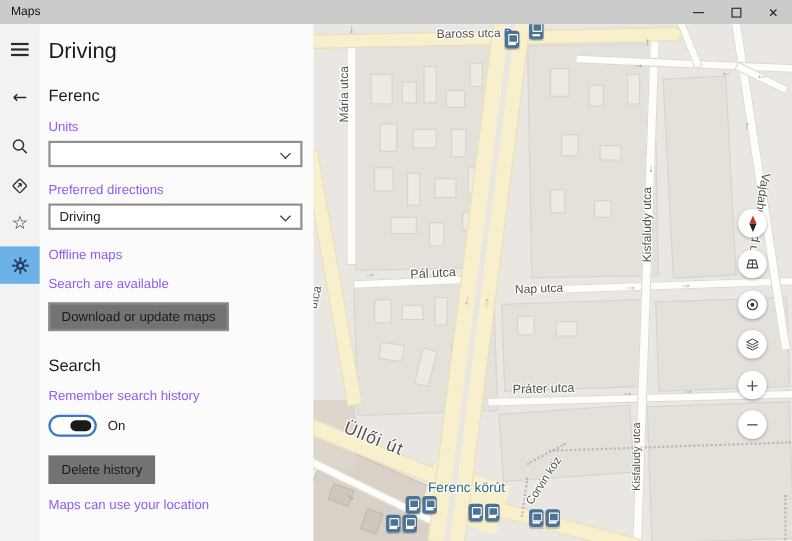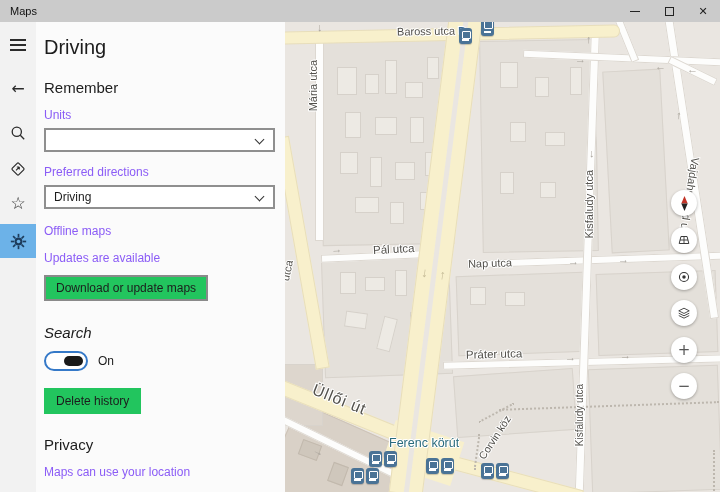--- a/index.html
+++ b/index.html
@@ -127,7 +127,7 @@
     <div class="panel">
       <h1>Driving</h1>
 
-      <h2 style="margin-top:20px;">Remember</h2>
+      <h2 style="margin-top:20px;">Ferenc</h2>
       <div class="lab" style="margin-top:12px;">Units</div>
       <div class="dd">
         <span class="chev"></span>

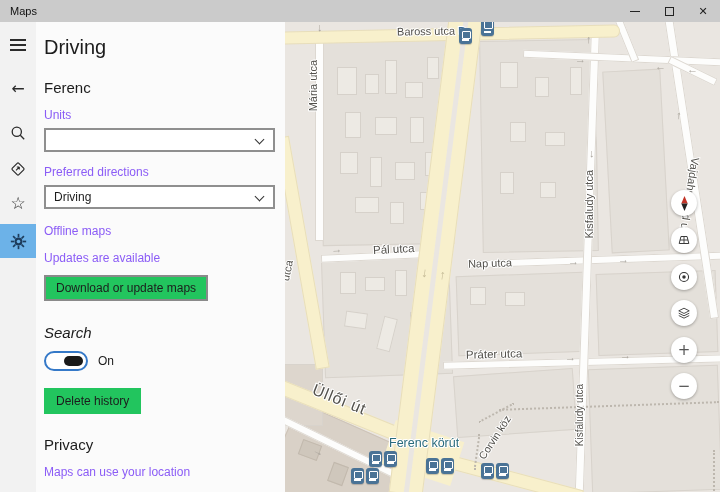--- a/index.html
+++ b/index.html
@@ -138,7 +138,7 @@
         <span class="chev"></span>
       </div>
       <div class="lab" style="margin-top:15px;">Offline maps</div>
-      <div class="lab" style="margin-top:13px;">Updates are available</div>
+      <div class="lab" style="margin-top:13px;">Search are available</div>
       <div style="margin-top:10px;"><span class="btn focus">Download or update maps</span></div>
 
       <h2 style="margin-top:23px;font-style:italic;">Search</h2>

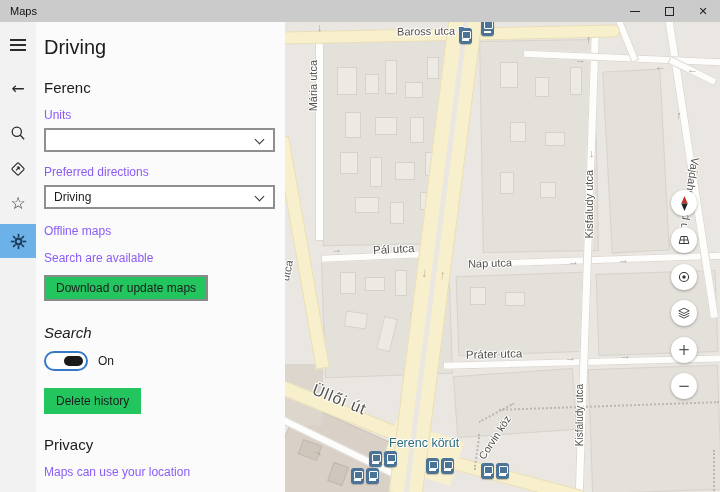--- a/index.html
+++ b/index.html
@@ -32,7 +32,7 @@
   .lab { font-size:12px; color:#8b5cf6; }
   .dd { margin-top:6px; width:231px; height:24px; background:#fff; border:2px solid #8f8f8f; display:flex; align-items:center; padding:0 26px 0 8px; position:relative; font-size:12px; color:#1c1c1c; }
   .dd .chev { position:absolute; right:10px; top:6px; width:7px; height:7px; border-right:1.4px solid #333; border-bottom:1.4px solid #333; transform:rotate(45deg); }
-  .btn { display:inline-block; background:#22c55e; border:2px solid transparent; font-size:12px; color:#1c1c1c; padding:4px 10px; }
+  .btn { display:inline-block; background:#737373; border:2px solid transparent; font-size:12px; color:#1c1c1c; padding:4px 10px; }
   .btn.focus { border-color:#8a8a8a; }
   .togglerow { display:flex; align-items:center; gap:10px; margin-top:10px; }
   .toggle { width:44px; height:20px; border:2px solid #3579c8; border-radius:10px; background:#fff; position:relative; }

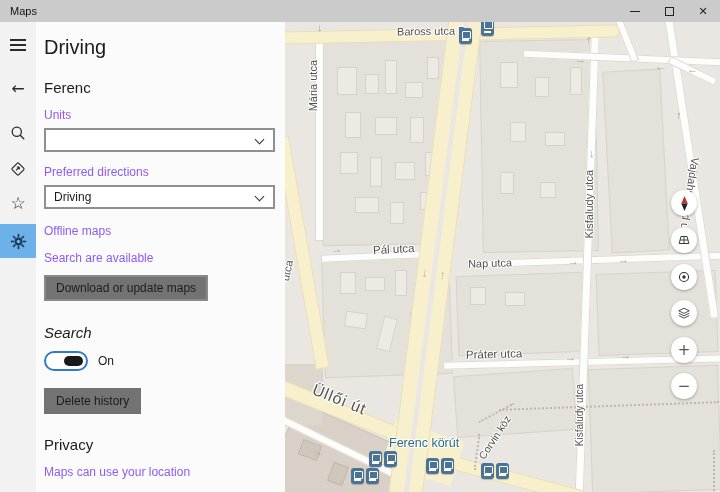--- a/index.html
+++ b/index.html
@@ -141,7 +141,7 @@
       <div class="lab" style="margin-top:13px;">Search are available</div>
       <div style="margin-top:10px;"><span class="btn focus">Download or update maps</span></div>
 
-      <h2 style="margin-top:23px;font-style:italic;">Search</h2>
+      <h2 style="margin-top:23px;">Search</h2>
       <div class="togglerow">
         <div class="toggle">
             <div class="knob"></div>

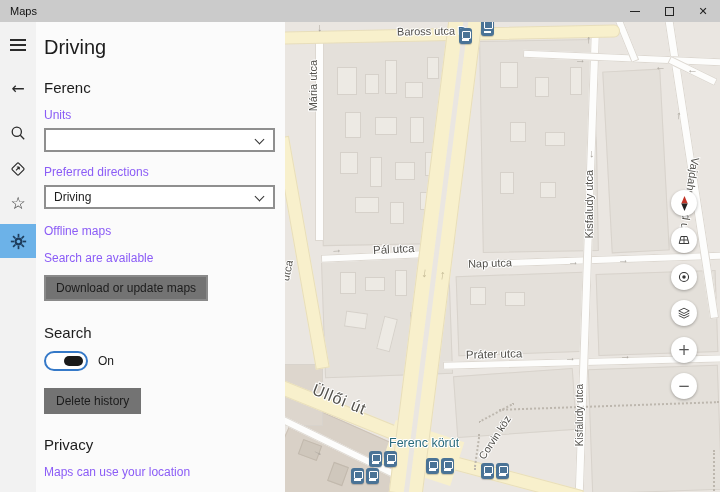--- a/index.html
+++ b/index.html
@@ -142,6 +142,7 @@
       <div style="margin-top:10px;"><span class="btn focus">Download or update maps</span></div>
 
       <h2 style="margin-top:23px;">Search</h2>
+      <div class="lab" style="margin-top:12px;">Remember search history</div>
       <div class="togglerow">
         <div class="toggle">
             <div class="knob"></div>

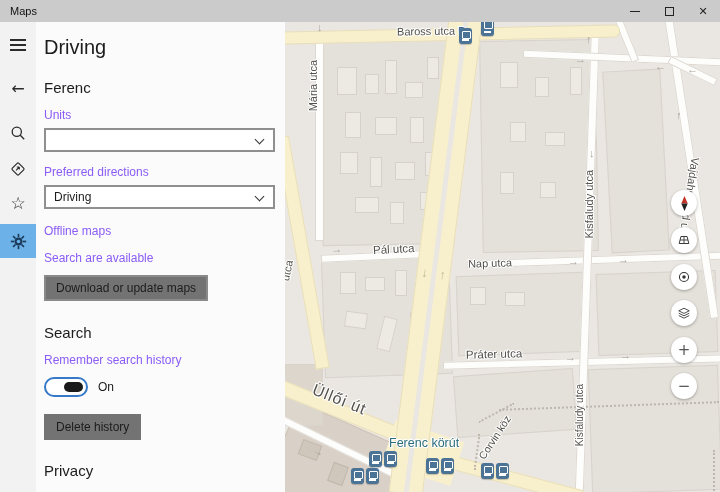--- a/index.html
+++ b/index.html
@@ -151,7 +151,6 @@
       </div>
       <div style="margin-top:17px;"><span class="btn">Delete history</span></div>
 
-      <h2 style="margin-top:22px;">Privacy</h2>
       <div class="lab" style="margin-top:12px;">Maps can use your location</div>
 
     </div>

